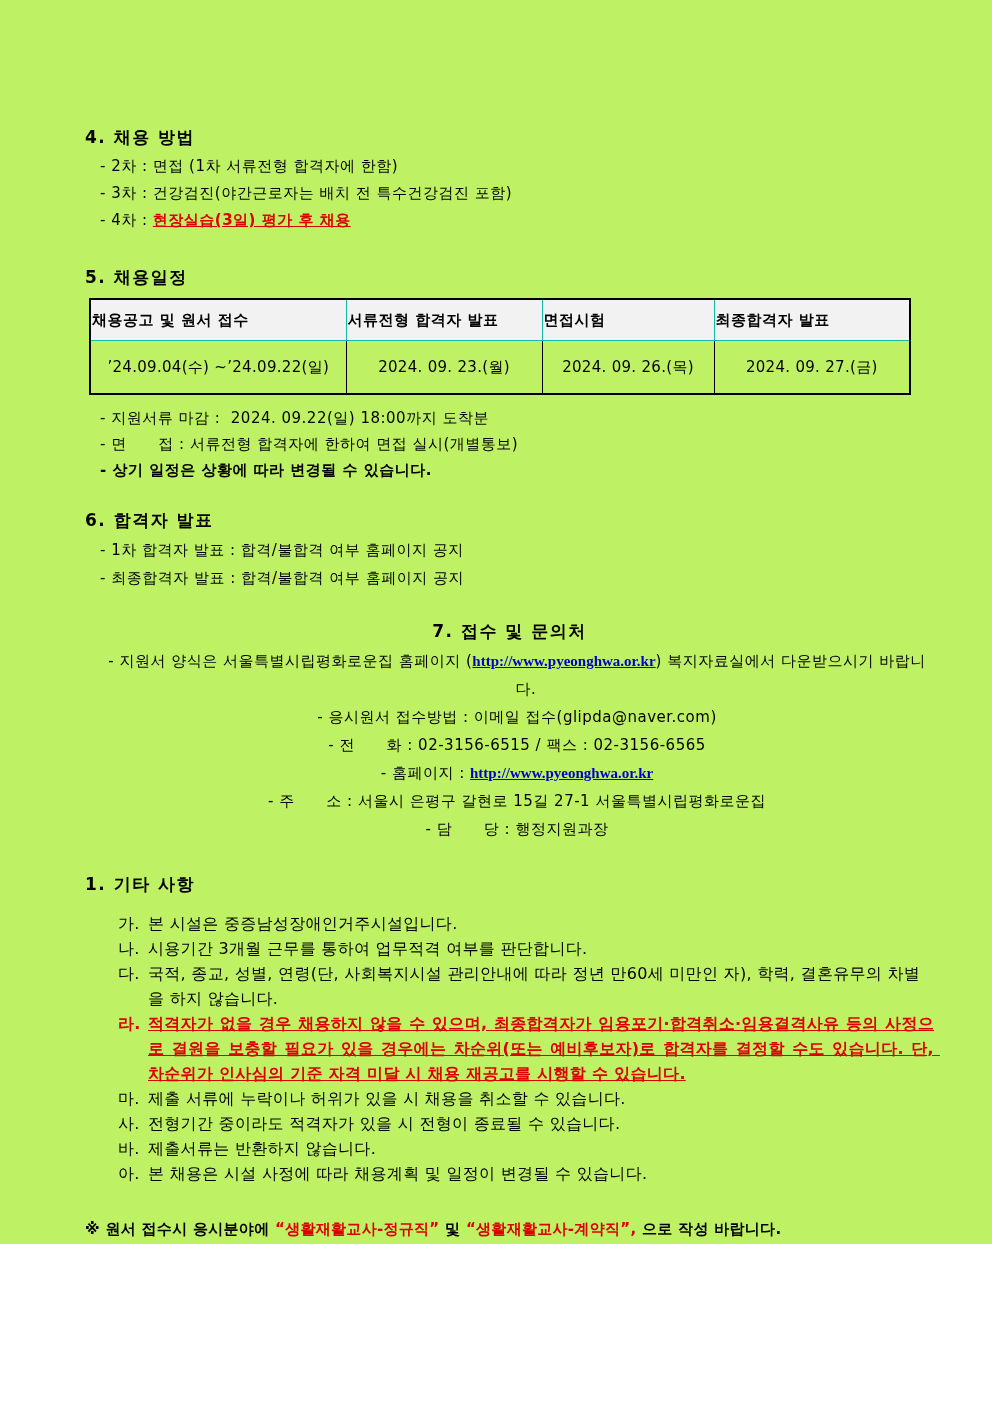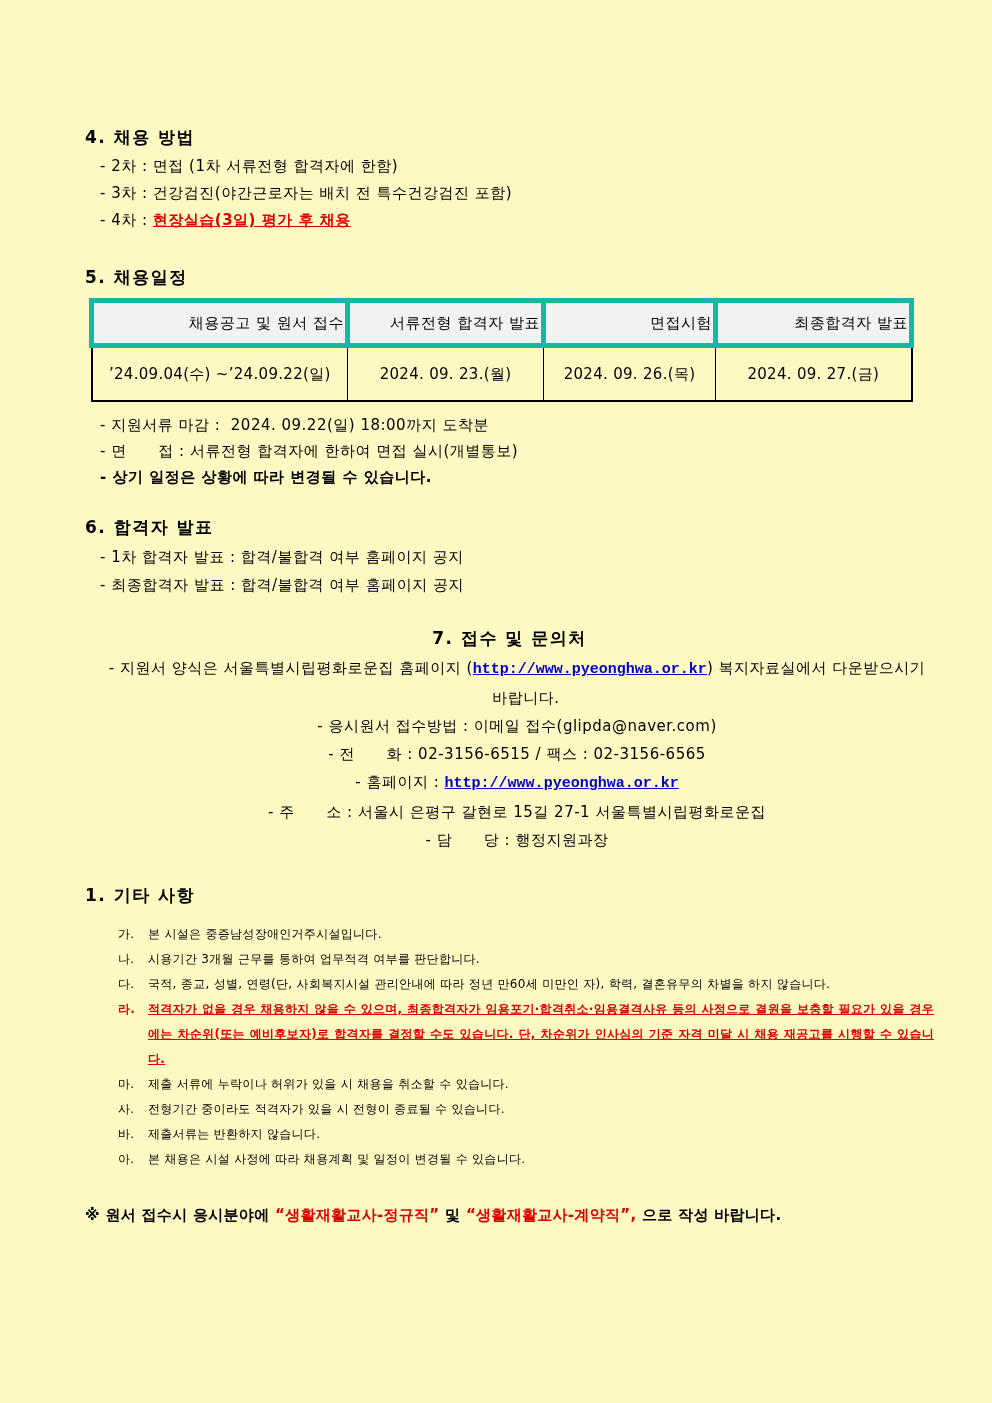--- a/index.html
+++ b/index.html
@@ -5,8 +5,8 @@
   html,body{margin:0;padding:0;background:#ffffff;}
   .page{
     position:relative;
-    width:992px;height:1403px;
-    background:#fef9c3;
+    width:992px;height:1244px;
+    background:#bef264;
     font-family:"DejaVu Sans","Liberation Sans",sans-serif;
     color:#000;
     overflow:hidden;

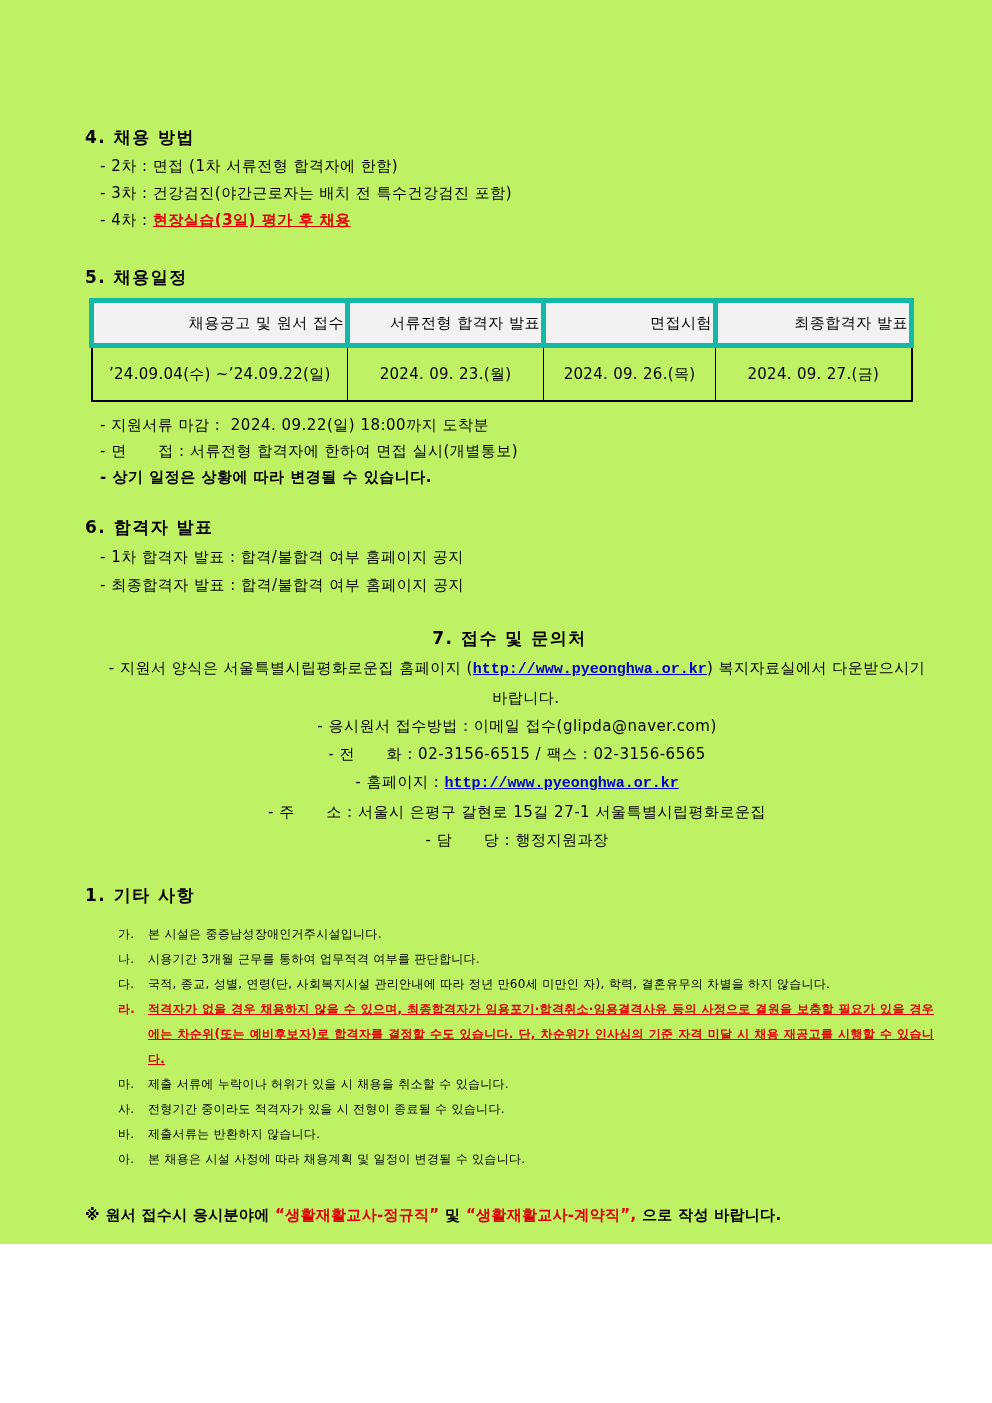--- a/index.html
+++ b/index.html
@@ -30,8 +30,8 @@
     border:2px solid #000;table-layout:fixed;
   }
   table.schedule th{
-    background:var(--thbg);border:5px solid #14b8a6;
-    font-size:15px;font-weight:normal;height:38px;text-align:right;
+    background:var(--thbg);border:1px solid #14b8a6;
+    font-size:15px;font-weight:bold;height:38px;text-align:left;
     letter-spacing:0.5px;
   }
   table.schedule td{

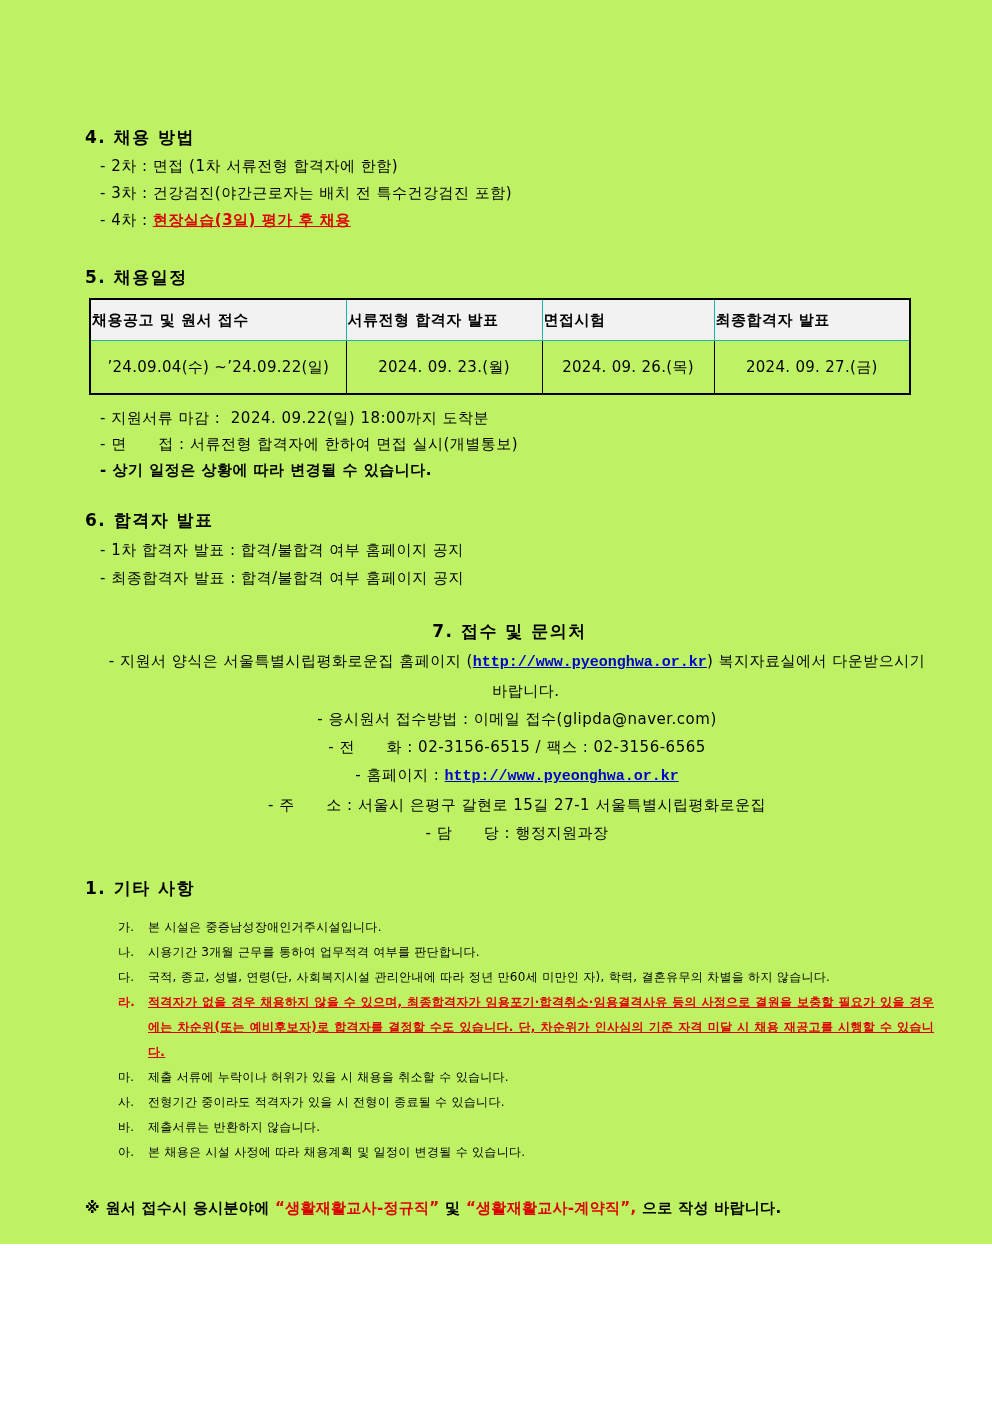--- a/index.html
+++ b/index.html
@@ -49,7 +49,7 @@
   .hang{padding-left:33px;text-indent:-18px;}
   a.doclink{
     color:var(--blue);text-decoration:underline;font-weight:bold;
-    font-family:Liberation Mono, monospace;
+    font-family:Liberation Serif, serif;
     letter-spacing:0;
   }
 

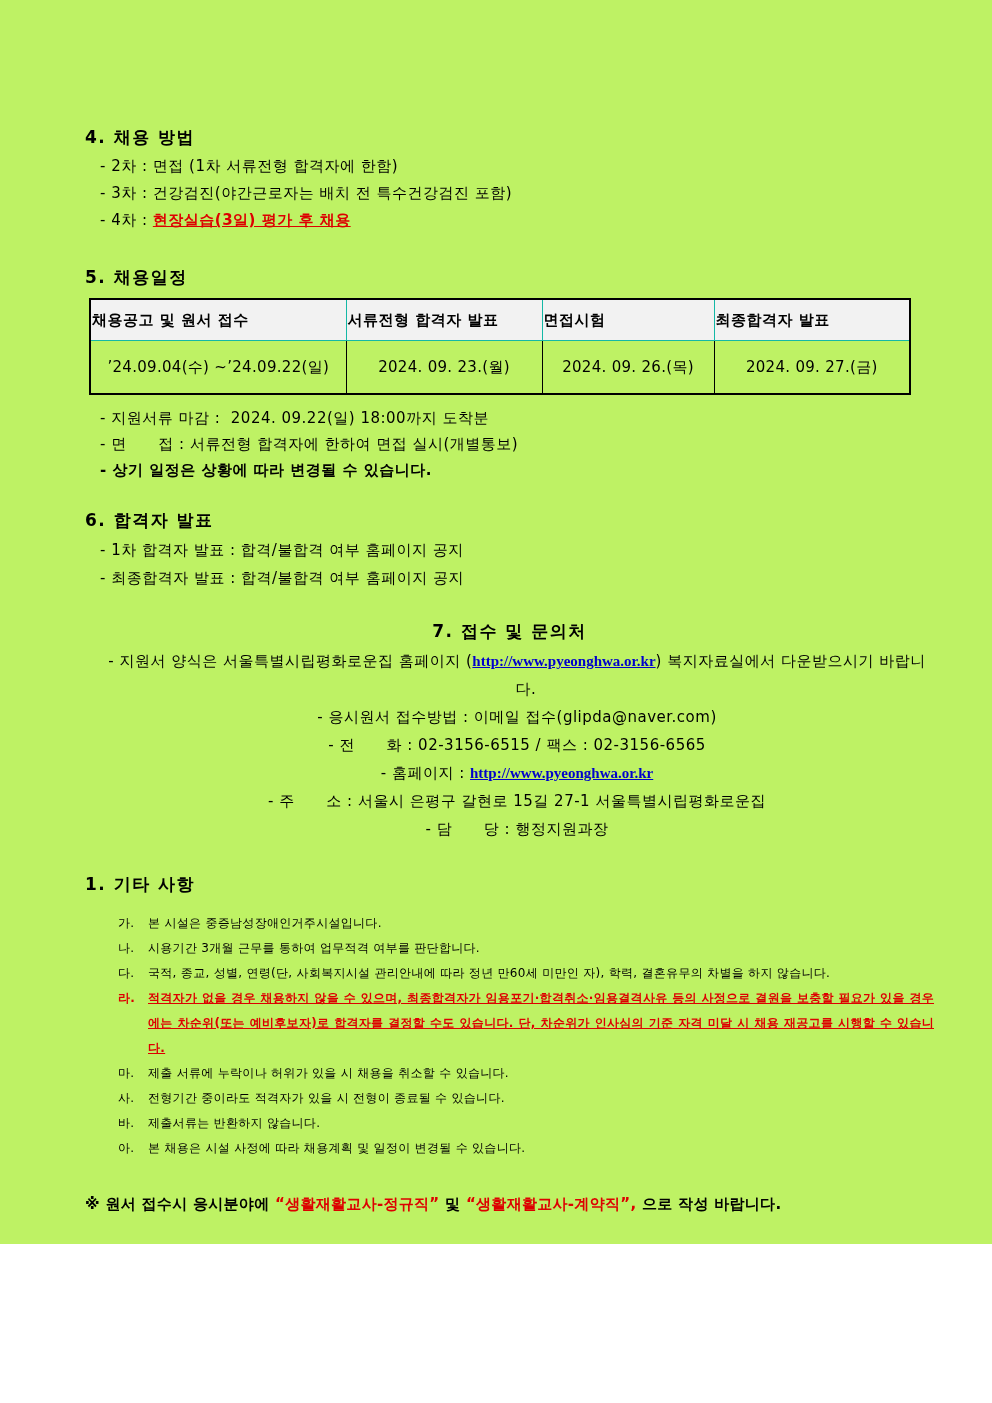--- a/index.html
+++ b/index.html
@@ -56,7 +56,7 @@
   .sec8{margin-top:30px;}
   .sec8-items{margin:16px 0 0 33px;}
   .etc{
-    font-size:12px;line-height:25px;margin:0;
+    font-size:16px;line-height:25px;margin:0;
     padding-left:30px;text-indent:-30px;white-space:pre-wrap;
     letter-spacing:0.3px;
   }

